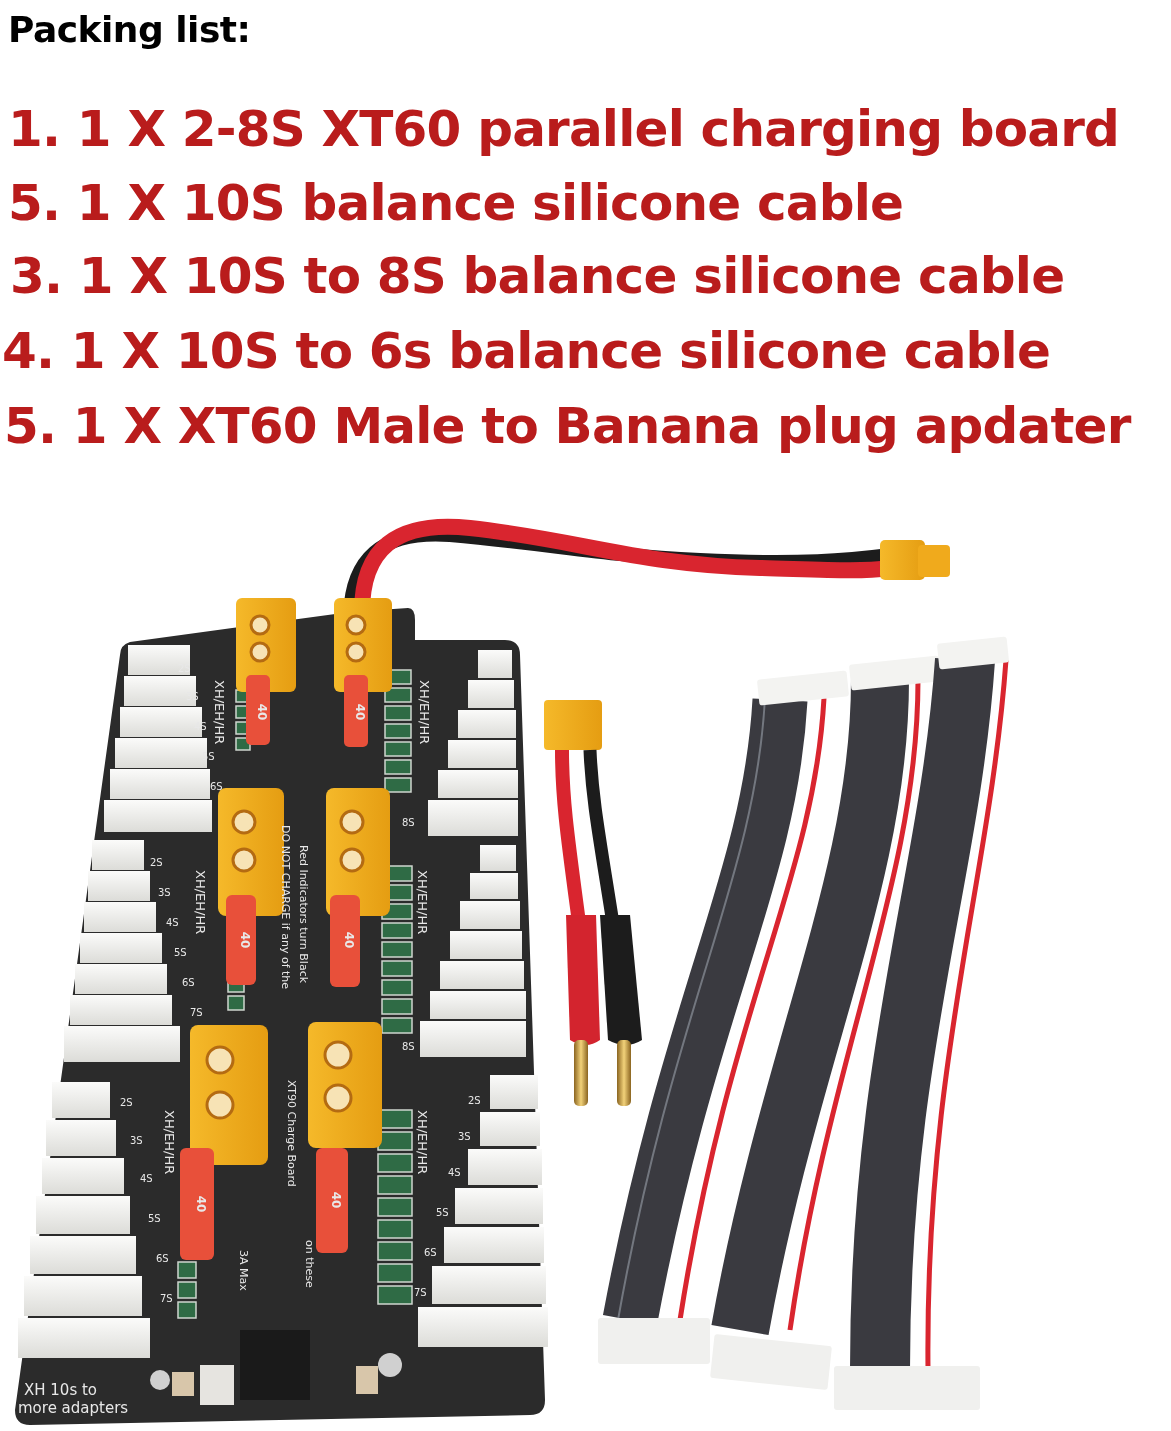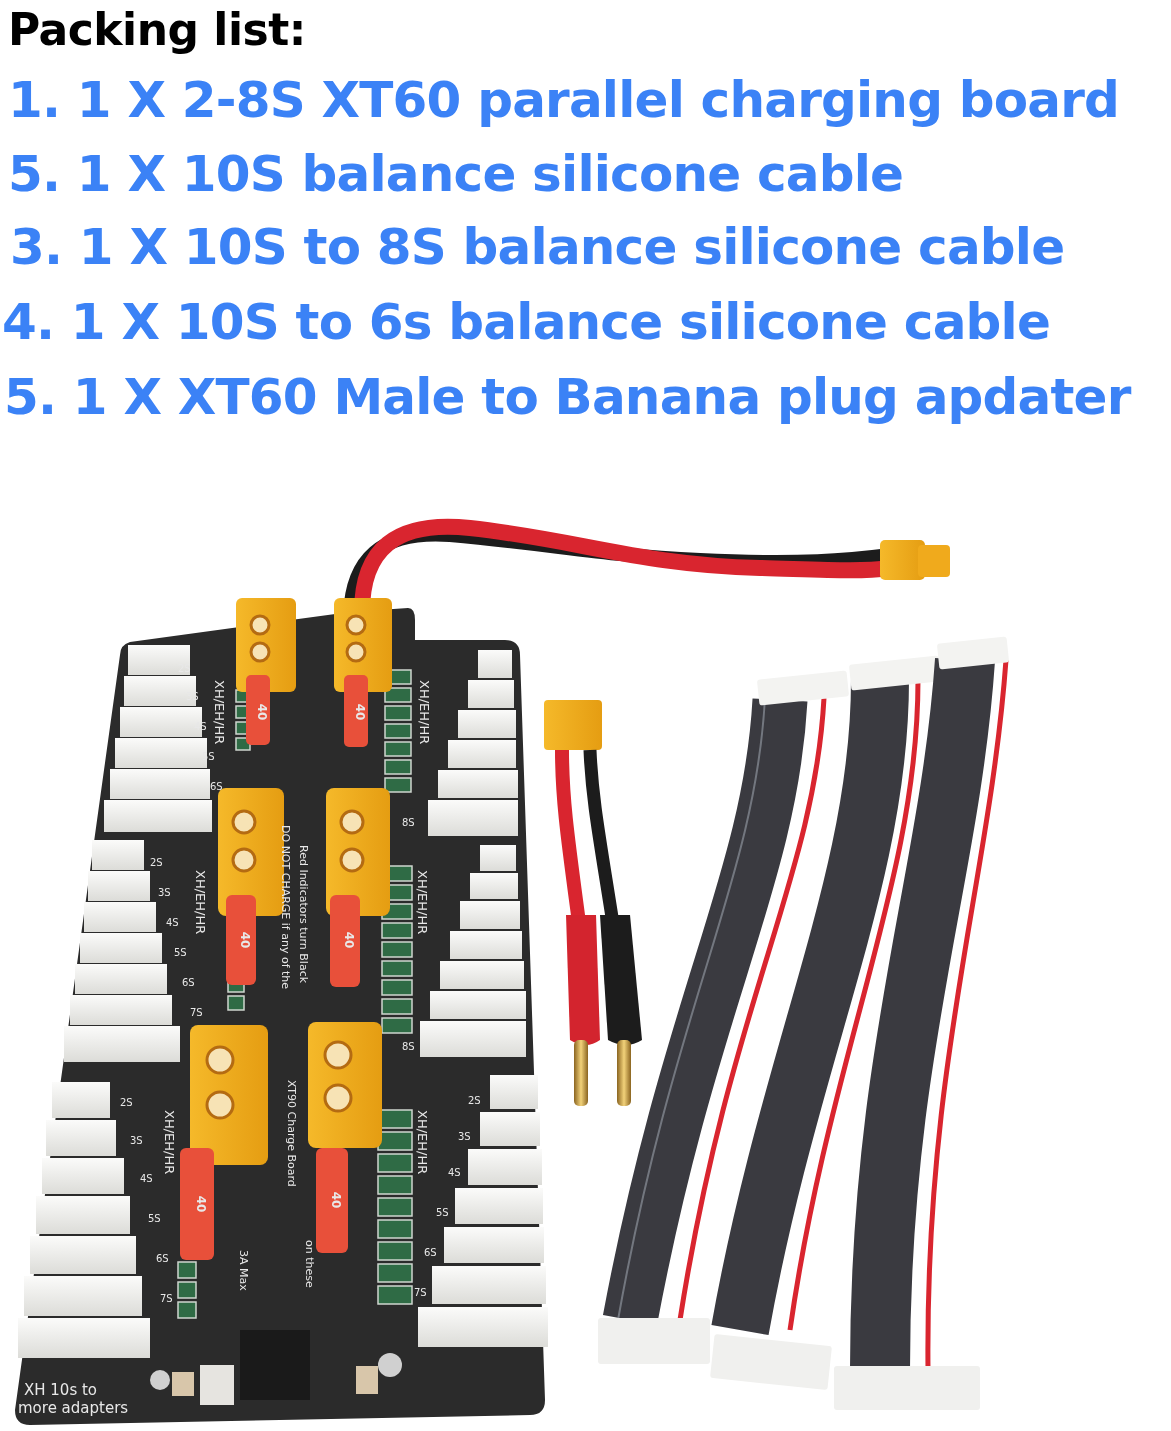--- a/index.html
+++ b/index.html
@@ -6,7 +6,7 @@
   body { width:1171px; height:1431px; position:relative; overflow:hidden;
          font-family:"DejaVu Sans", "Liberation Sans", sans-serif; }
   .packing { position:absolute; left:0; top:0; width:1171px; }
-  .packing .title { position:absolute; left:8px; top:0px; font-size:44px; font-weight:bold; color:#000; letter-spacing:-0.5px; white-space:nowrap; line-height:60px; }
+  .packing .title { position:absolute; left:8px; top:0px; font-size:36px; font-weight:bold; color:#000; letter-spacing:-0.5px; white-space:nowrap; line-height:60px; }
   .packing .item { position:absolute; font-size:50px; font-weight:bold; color:#3b82f6; white-space:nowrap; line-height:64px; letter-spacing:-0.8px; }
   .i1 { left:8px; top:68px; }
   .i2 { left:8px; top:142px; }

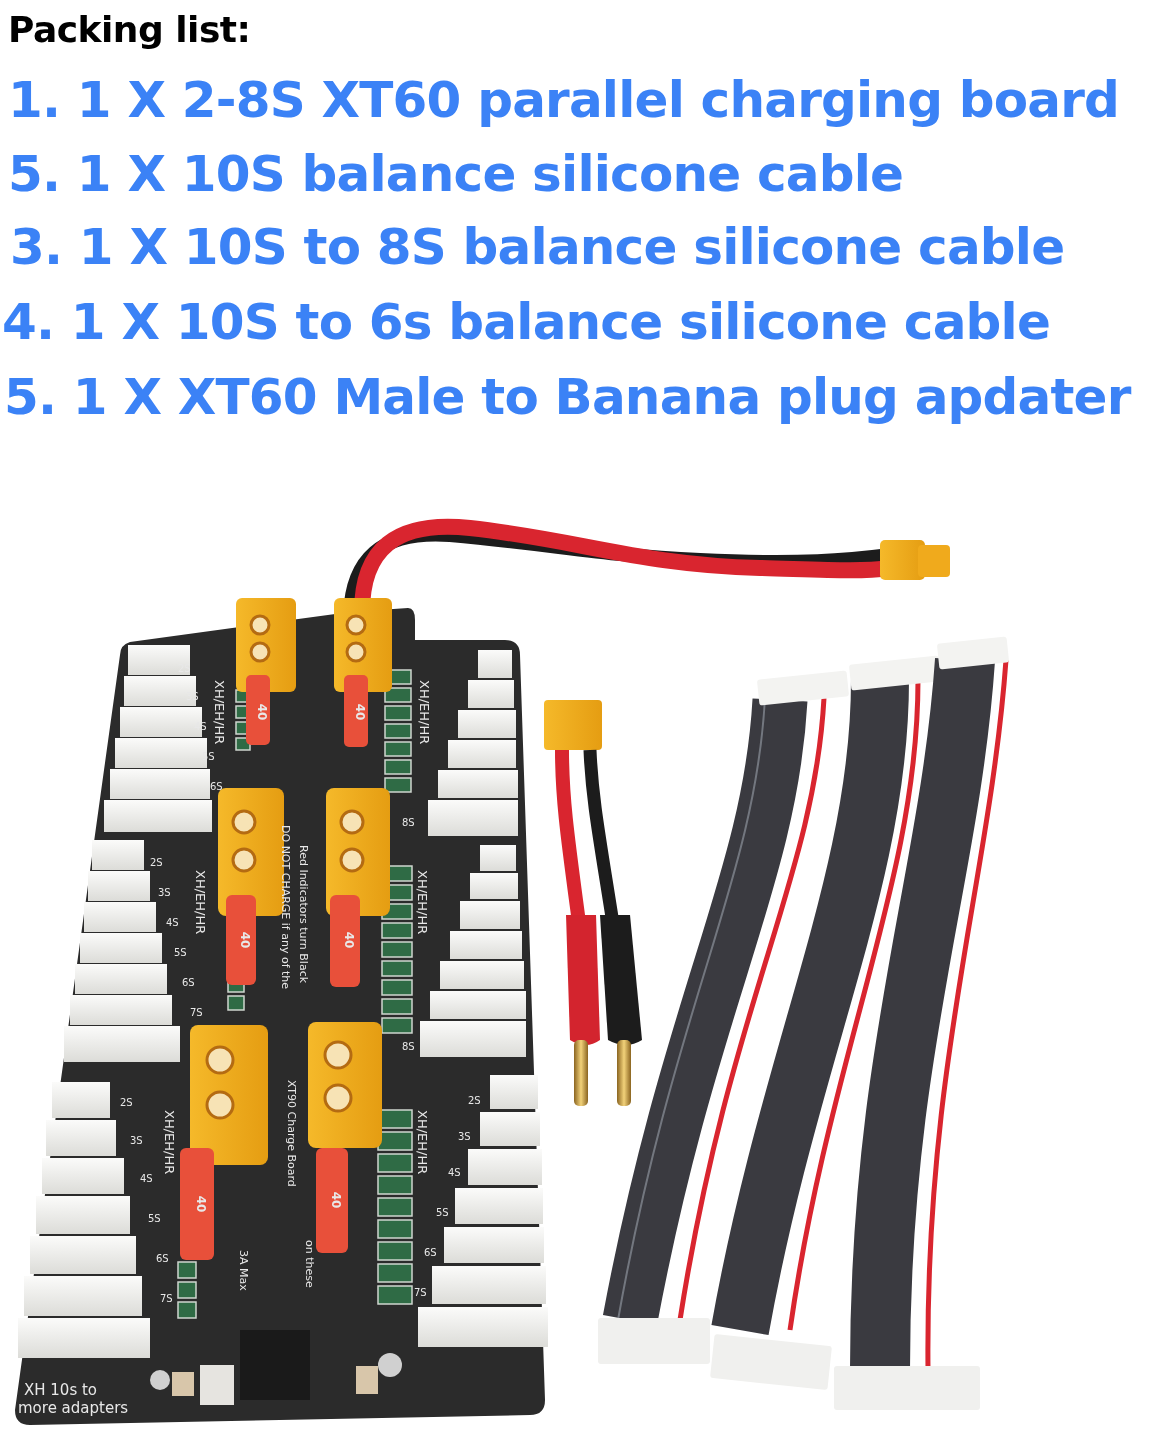--- a/index.html
+++ b/index.html
@@ -7,7 +7,7 @@
          font-family:"DejaVu Sans", "Liberation Sans", sans-serif; }
   .packing { position:absolute; left:0; top:0; width:1171px; }
   .packing .title { position:absolute; left:8px; top:0px; font-size:36px; font-weight:bold; color:#000; letter-spacing:-0.5px; white-space:nowrap; line-height:60px; }
-  .packing .item { position:absolute; font-size:50px; font-weight:bold; color:#3b82f6; white-space:nowrap; line-height:64px; letter-spacing:-0.8px; }
+  .packing .item { position:absolute; font-size:50px; font-weight:bold; color:#b91c1c; white-space:nowrap; line-height:64px; letter-spacing:-0.8px;margin-top:29px; }
   .i1 { left:8px; top:68px; }
   .i2 { left:8px; top:142px; }
   .i3 { left:10px; top:215px;text-align:right; }

